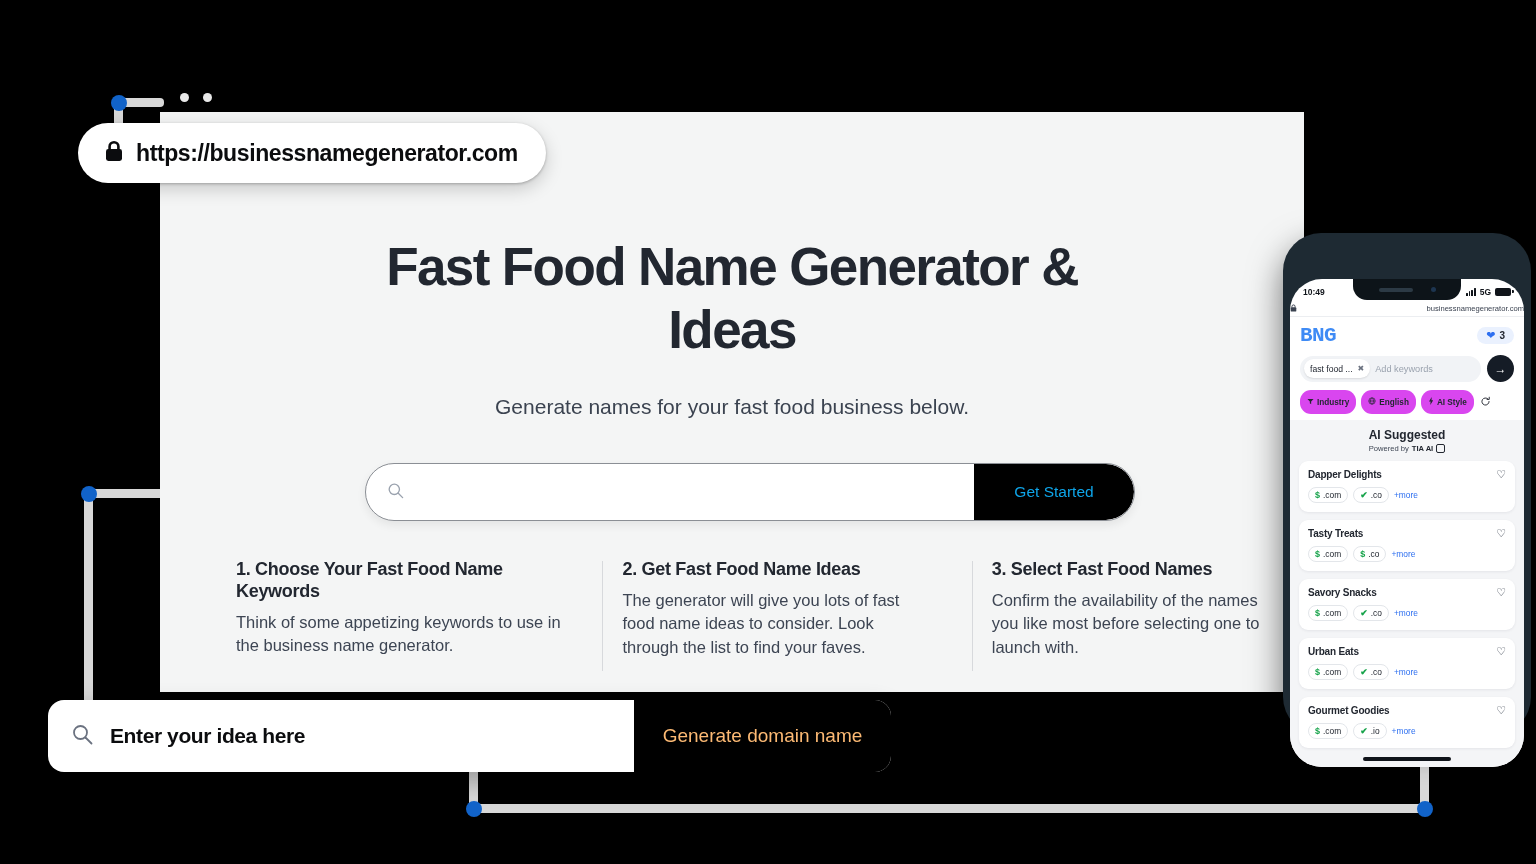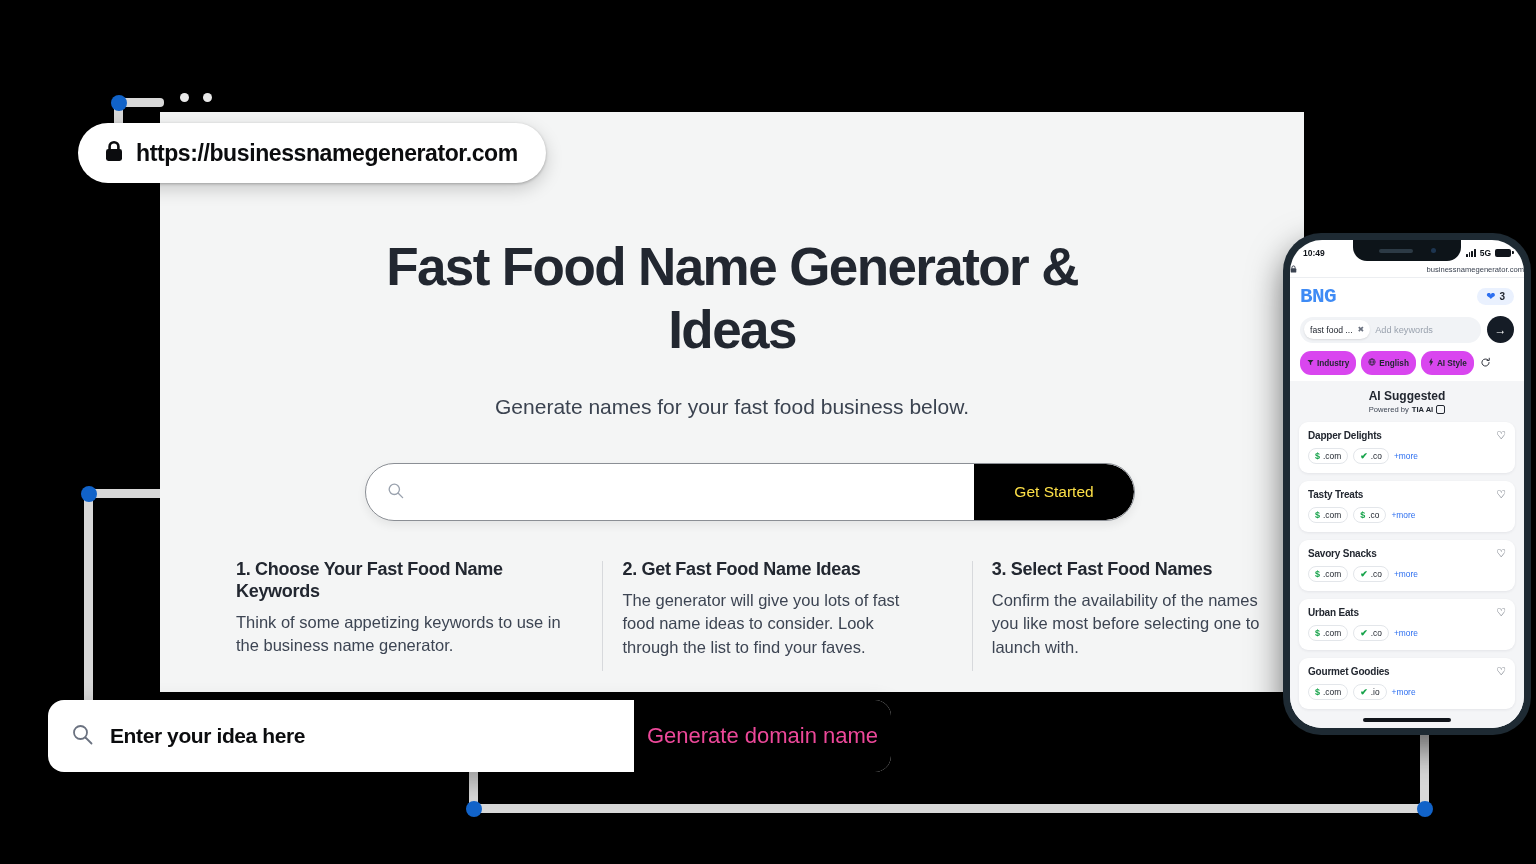--- a/index.html
+++ b/index.html
@@ -135,7 +135,7 @@
   #phone-inner {
     position: relative; width: 100%; height: 100%;
     background: #ffffff; border-radius: 32px; overflow: hidden;
-    display: flex; flex-direction: column;
+    display: flex; flex-direction: column; margin-top: 39px;
   }
   #notch {
     position: absolute; left: 50%; transform: translateX(-50%); top: 0;

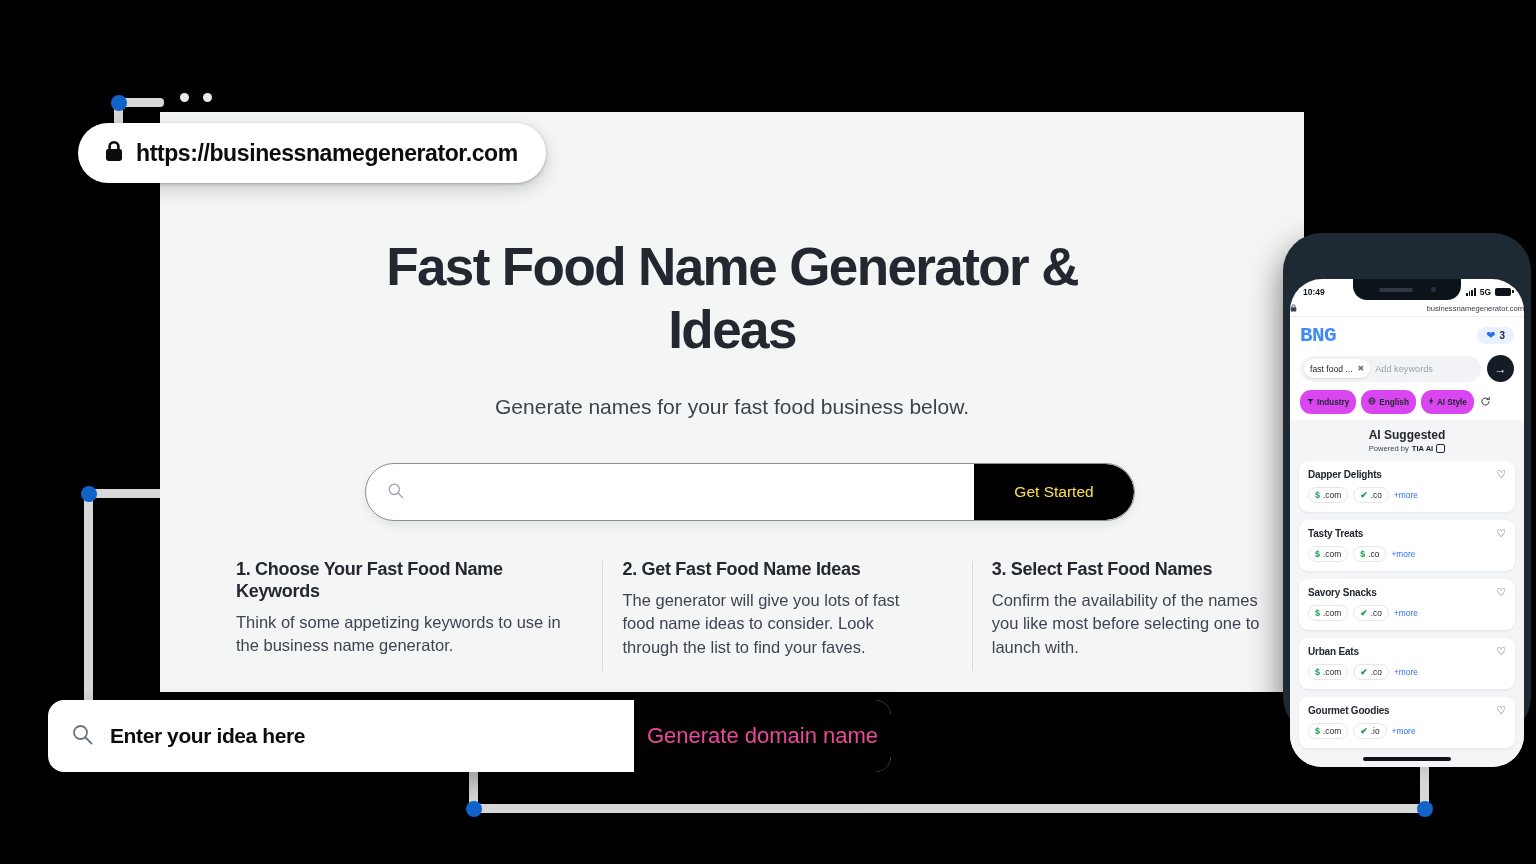--- a/index.html
+++ b/index.html
@@ -73,7 +73,7 @@
     height: 100%;
   }
   #get-started-btn {
-    width: 160px; background: #000; color: #fde047;
+    width: 160px; background: #000; color: #0ea5e9;
     display: flex; align-items: center; justify-content: center;
     font-size: 15.5px; font-weight: 400; cursor: pointer;
     border: 0; font-family: inherit;

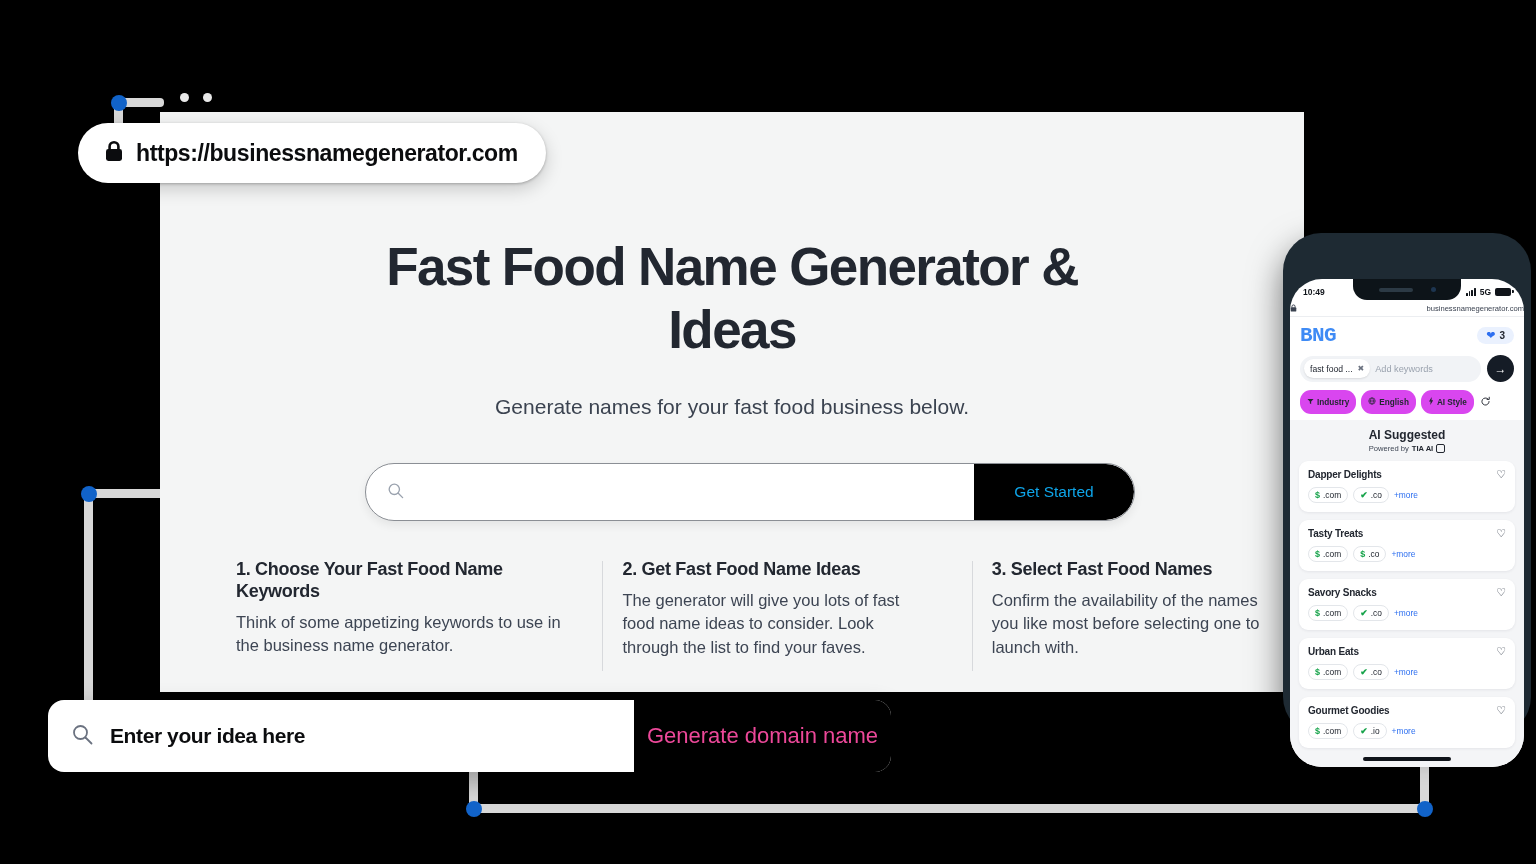--- a/index.html
+++ b/index.html
@@ -117,9 +117,9 @@
   }
   #bottom-input::placeholder { color: #0b0c0e; opacity: 1; }
   #gen-domain-btn {
-    width: 257px; background: #000; color: #ec4899;
+    width: 257px; background: #000; color: #fdba74;
     display: flex; align-items: center; justify-content: center;
-    font-size: 22px; border: 0; font-family: inherit; cursor: pointer;
+    font-size: 19px; border: 0; font-family: inherit; cursor: pointer;
   }
 
   

